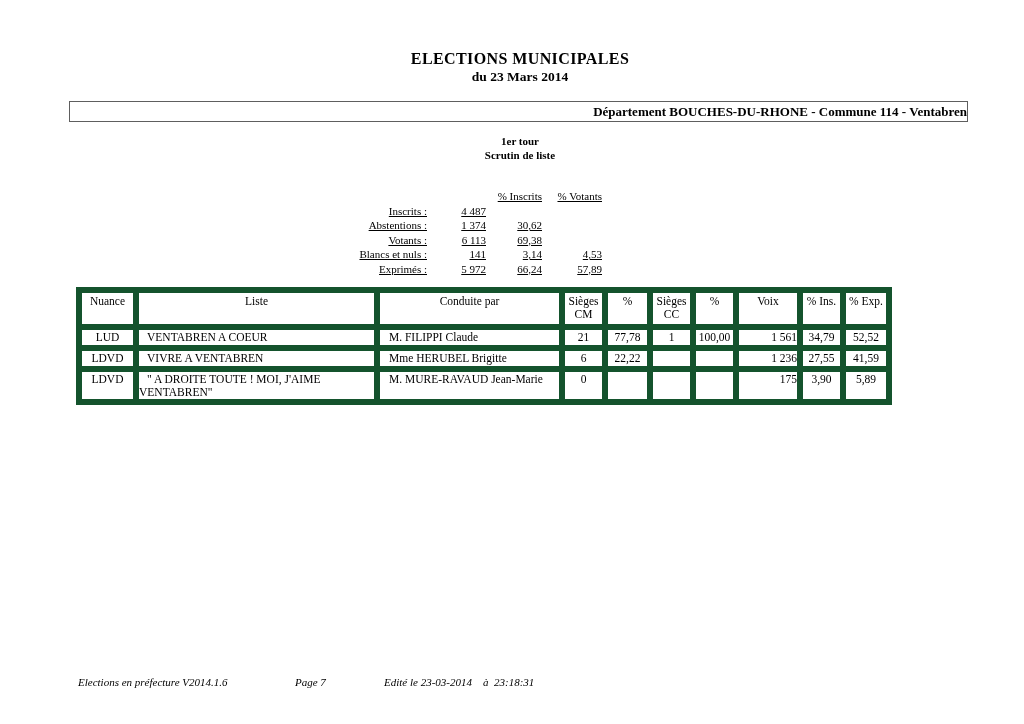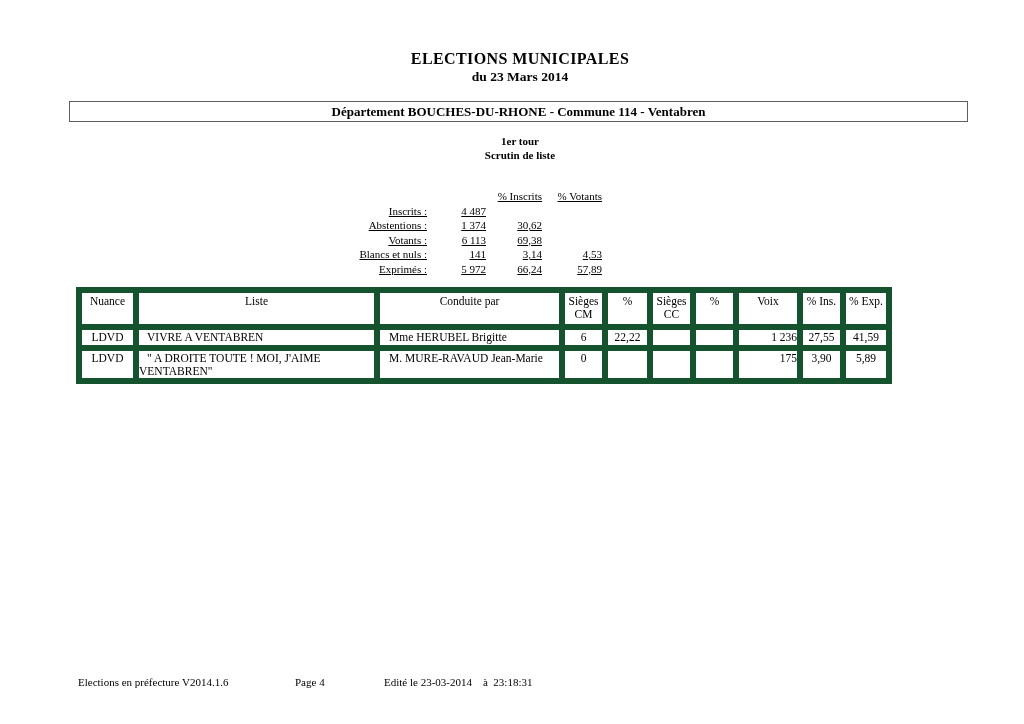--- a/index.html
+++ b/index.html
@@ -25,7 +25,7 @@
   .dept-box {
     top:101px; left:69px; width:897px; height:19px;
     border:1px solid #5e5e5e;
-    text-align:center; line-height:19px;
+    text-align:right; line-height:19px;
     font-weight:bold; font-size:13px;
   }
 

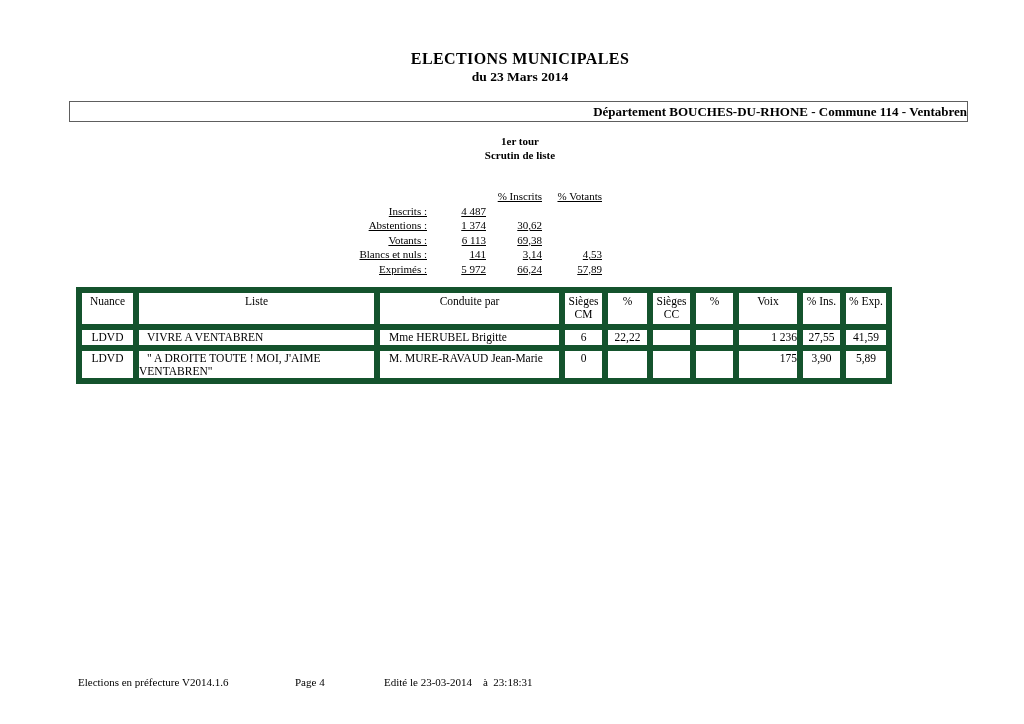--- a/index.html
+++ b/index.html
@@ -156,6 +156,18 @@
       </tr>
     </thead>
     <tbody>
+      <tr class="r1">
+        <td class="c-center">LUD</td>
+        <td class="c-liste">VENTABREN A COEUR</td>
+        <td class="c-conduite">M. FILIPPI Claude</td>
+        <td class="c-center">21</td>
+        <td class="c-center">77,78</td>
+        <td class="c-center">1</td>
+        <td class="c-center">100,00</td>
+        <td class="c-voix">1 561</td>
+        <td class="c-center">34,79</td>
+        <td class="c-center">52,52</td>
+      </tr>
       <tr class="r2">
         <td class="c-center">LDVD</td>
         <td class="c-liste">VIVRE A VENTABREN</td>

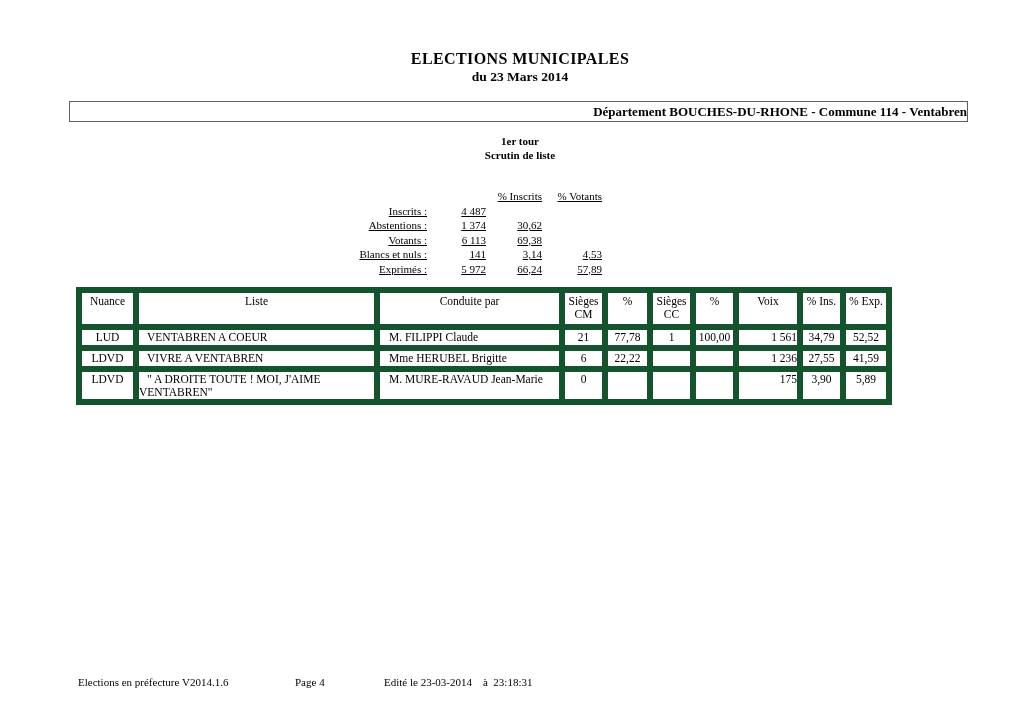--- a/index.html
+++ b/index.html
@@ -73,7 +73,7 @@
   td.c-voix     { text-align:right; padding-right:12px; }
 
   
-  .footer-item { top:676px; font-size:11px; white-space:pre; }
+  .footer-item { top:676px; font-size:11px; white-space:pre;font-style:italic; }
   .f1 { left:78px; }
   .f2 { left:295px; }
   .f3 { left:384px; }

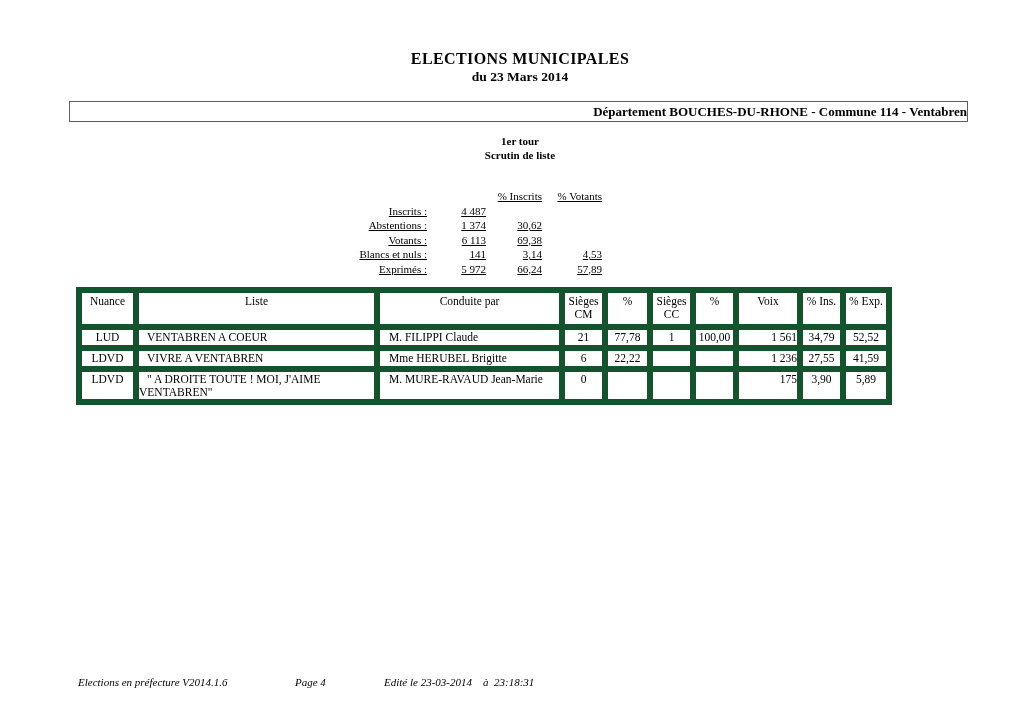--- a/index.html
+++ b/index.html
@@ -198,7 +198,7 @@
 </div>
 
 <div class="abs footer-item f1">Elections en préfecture V2014.1.6</div>
-<div class="abs footer-item f2">Page 4</div>
+<div class="abs footer-item f2">Page 7</div>
 <div class="abs footer-item f3">Edité le 23-03-2014    à  23:18:31</div>
 
 </body></html>

